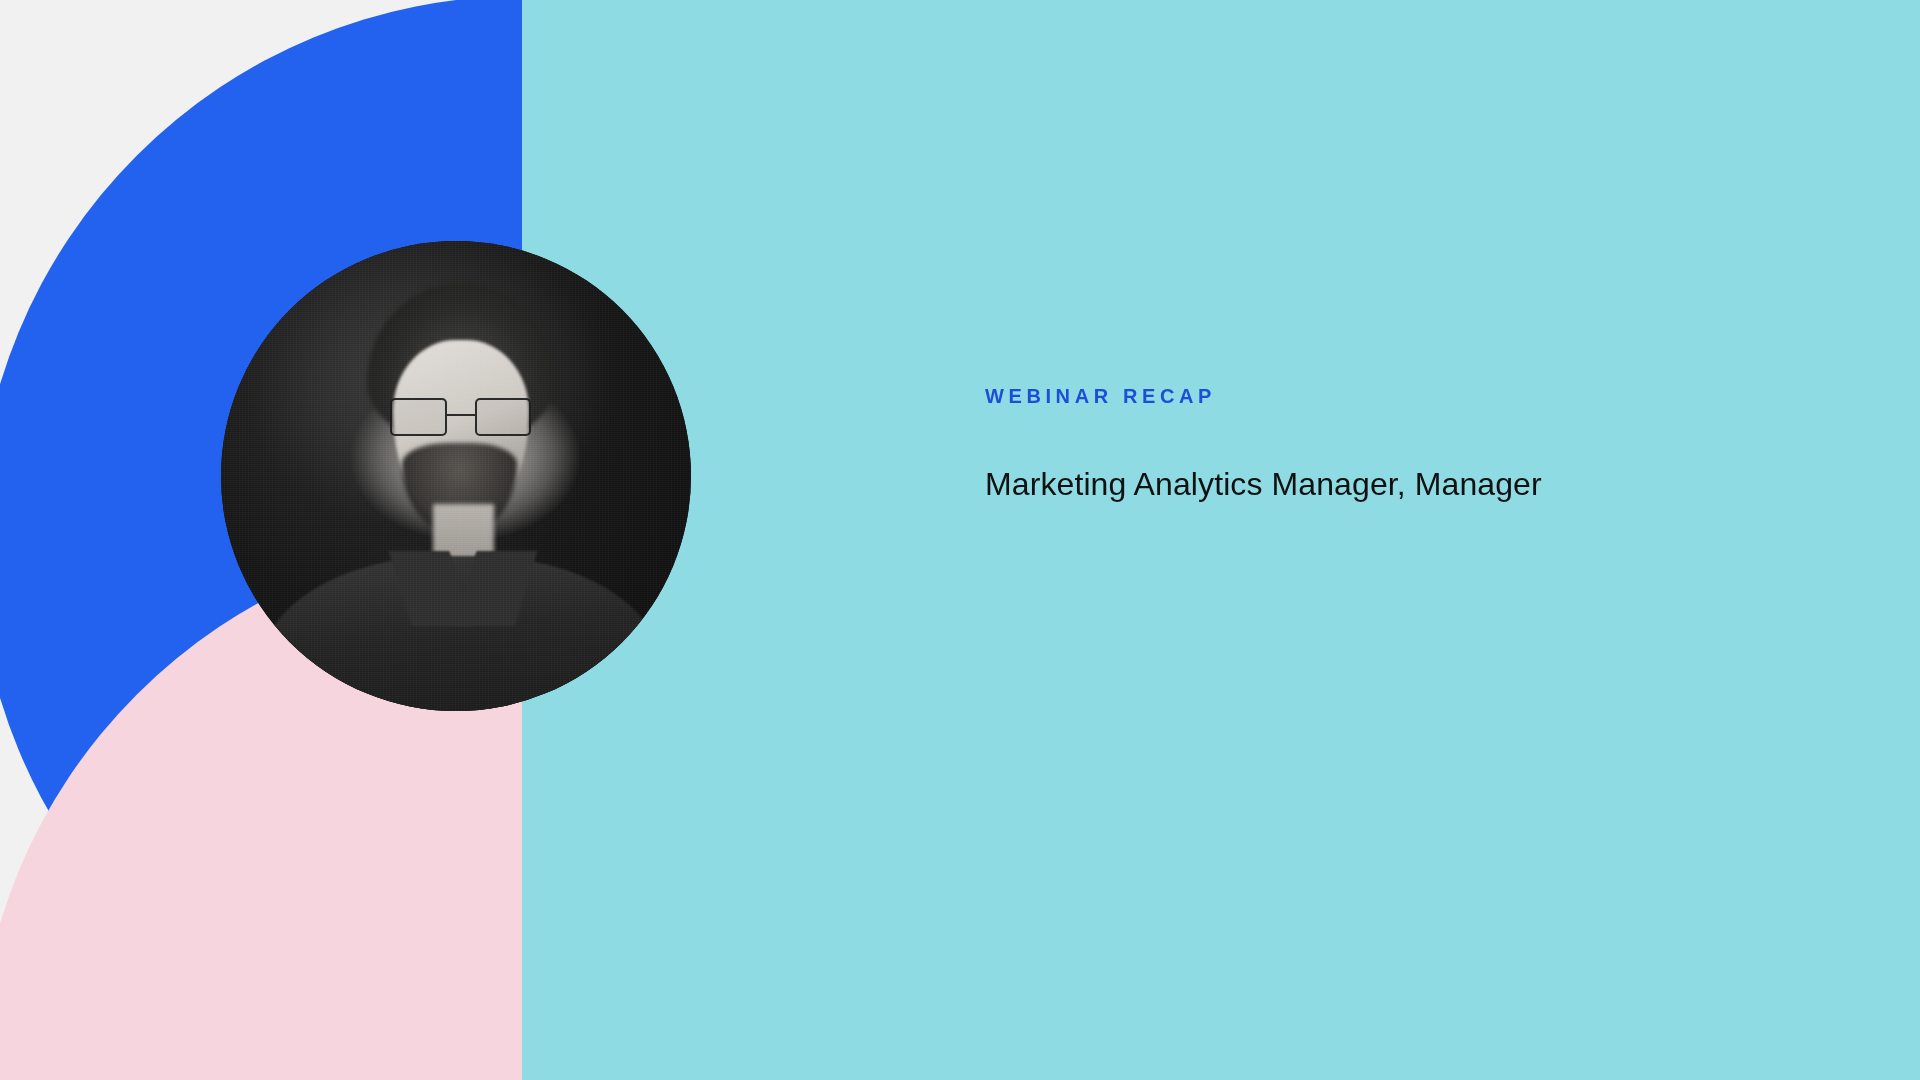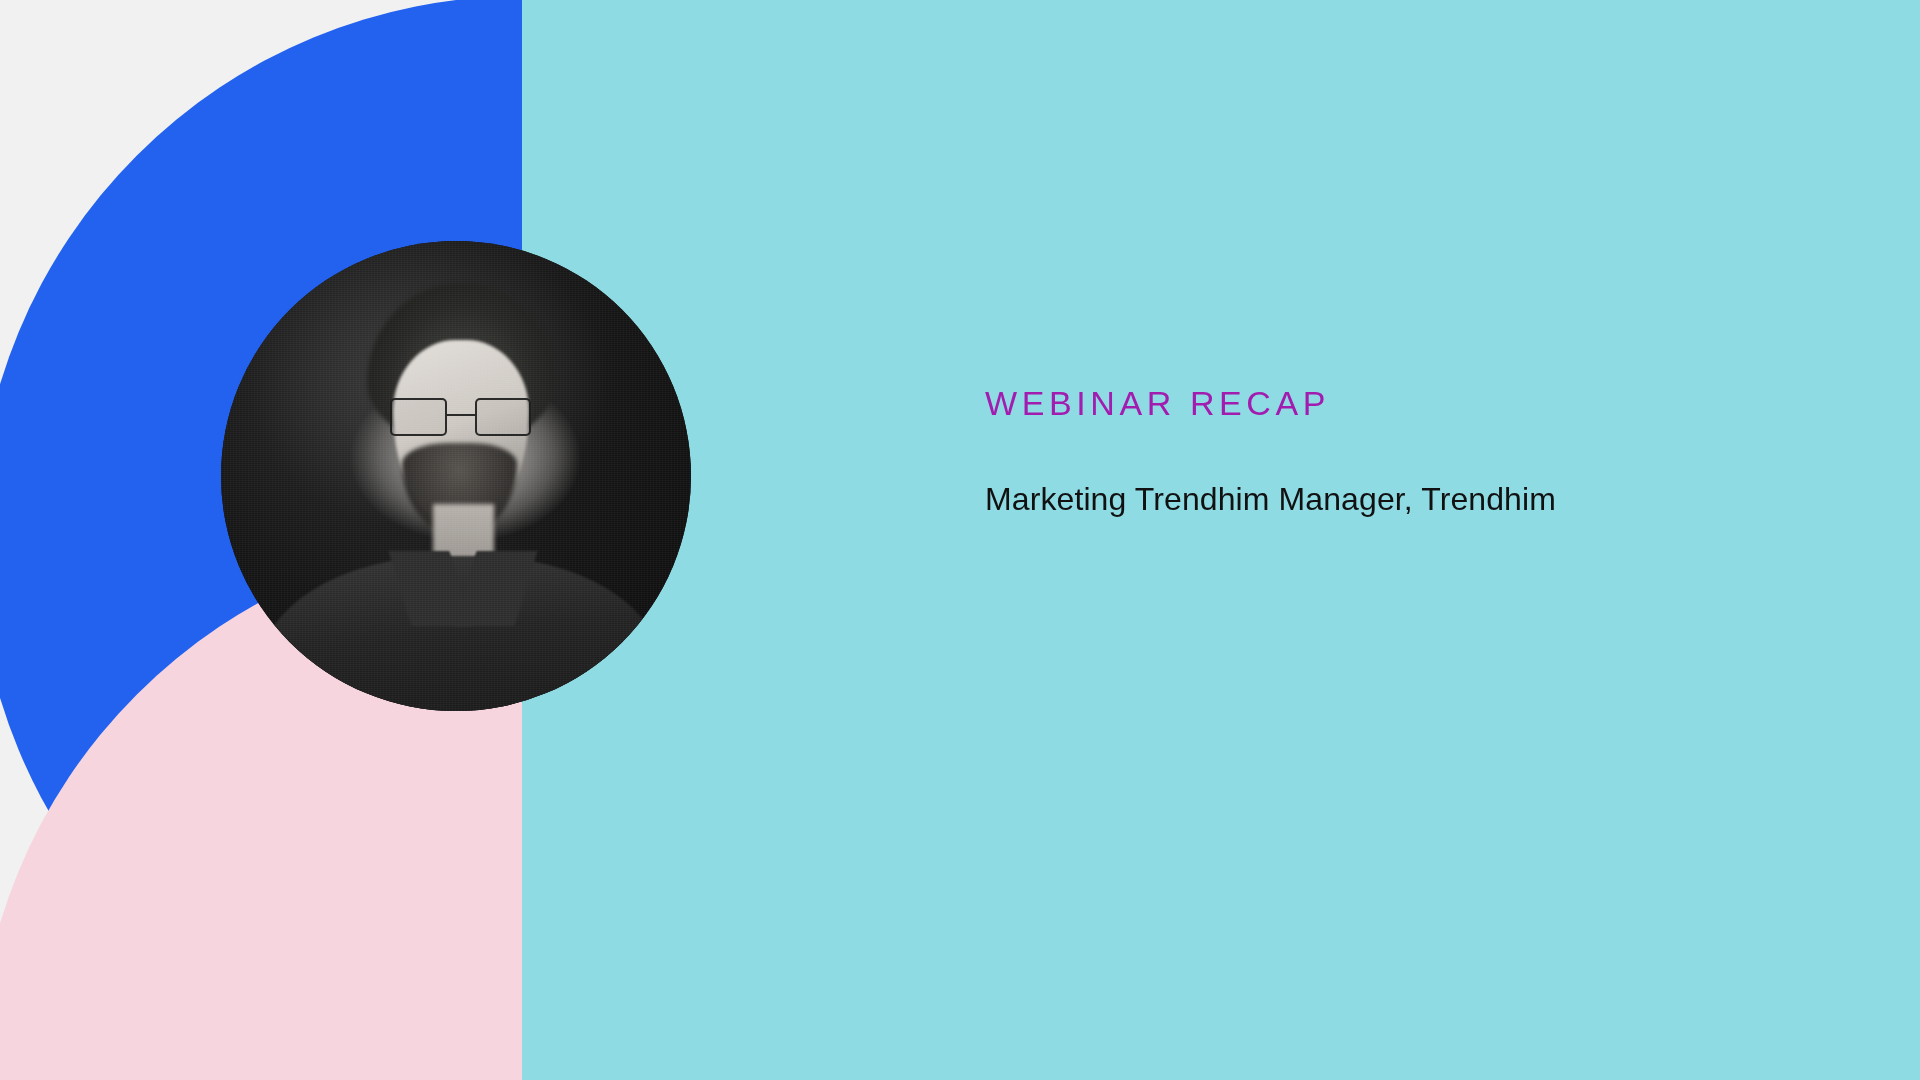--- a/index.html
+++ b/index.html
@@ -164,11 +164,11 @@
     color:#0b0b0b;
   }
   .eyebrow {
-    font-size:34px;
-    font-weight:400;
+    font-size:20px;
+    font-weight:700;
     letter-spacing:4.6px;
     line-height:1.1;
-    color:#a21caf;
+    color:#1d4ed8;
   }
   .speaker-name {
     margin-top:52px;

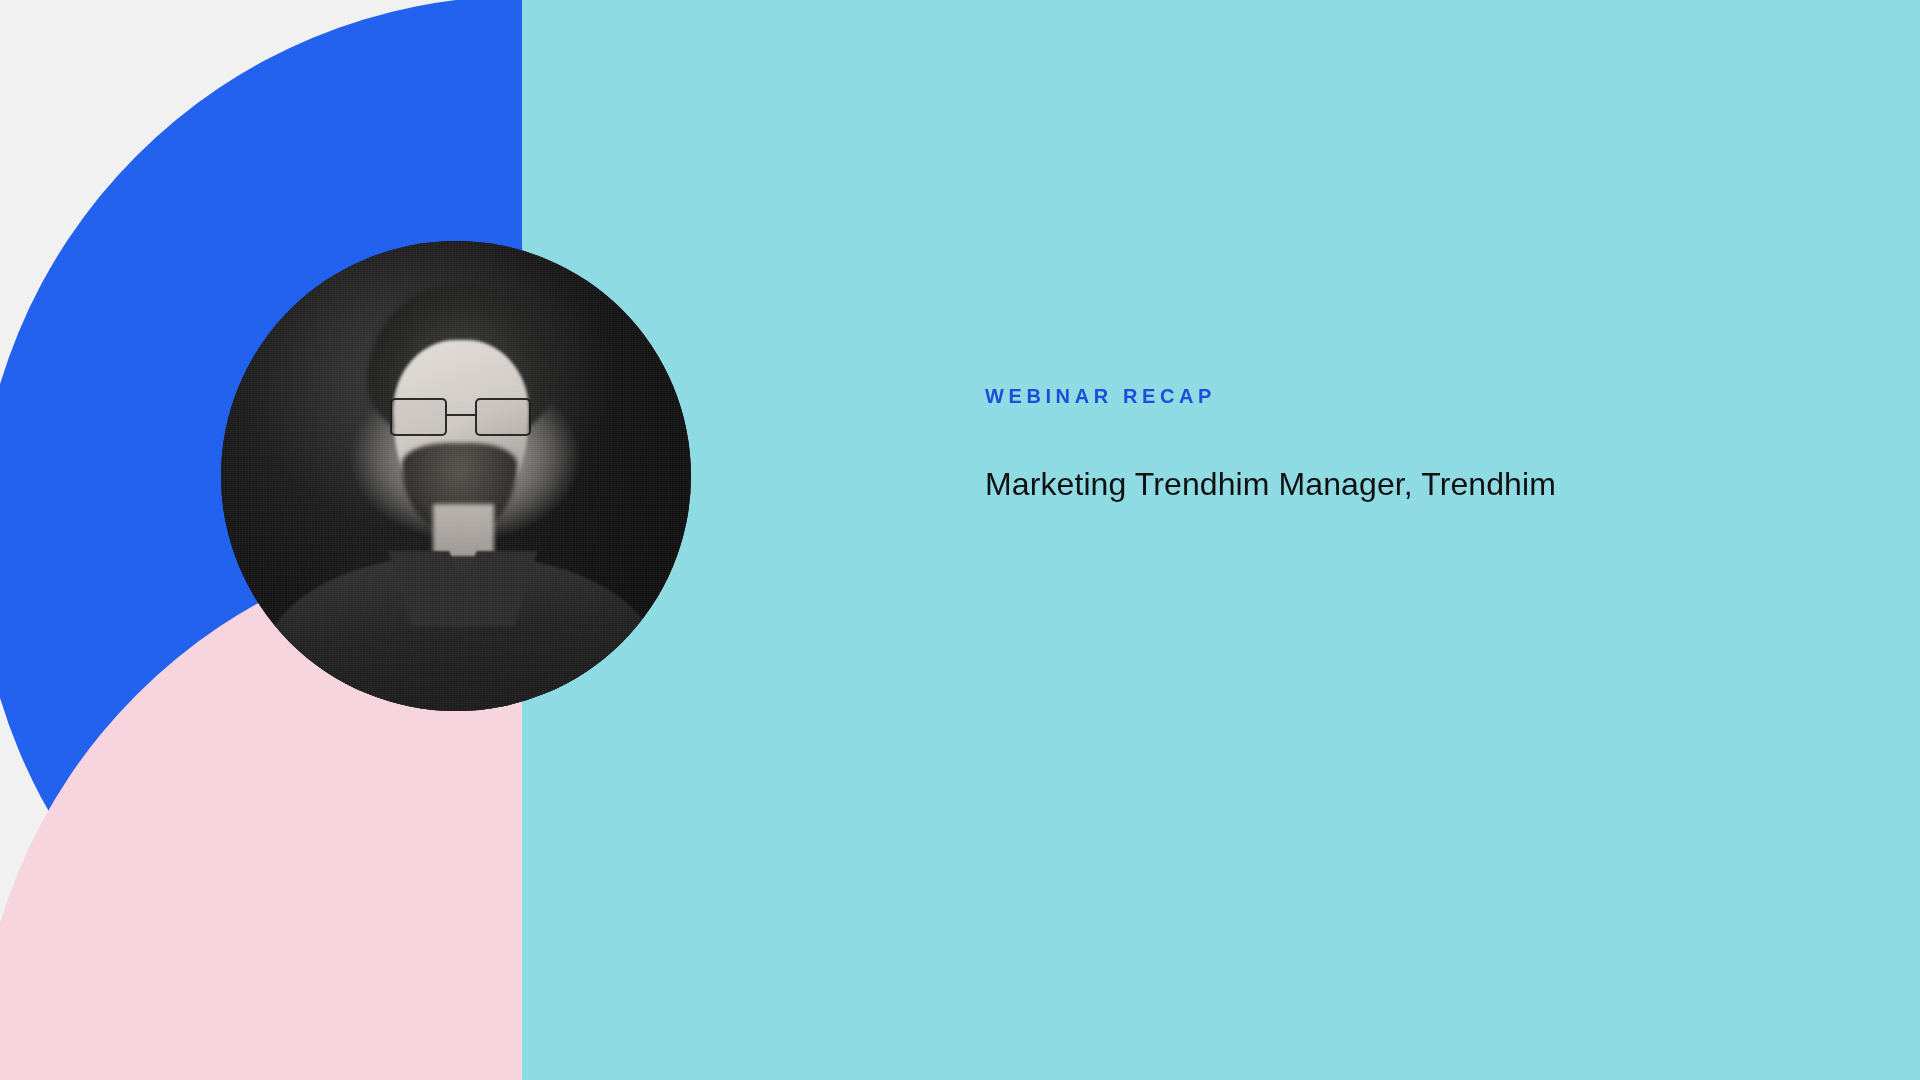--- a/index.html
+++ b/index.html
@@ -219,7 +219,7 @@
 
   <div class="text-block">
     <div class="eyebrow">WEBINAR RECAP</div>
-    <div class="speaker-role">Marketing Trendhim Manager, Trendhim</div>
+    <div class="speaker-role">Marketing Analytics Manager, Manager</div>
   </div>
 
 </div>

